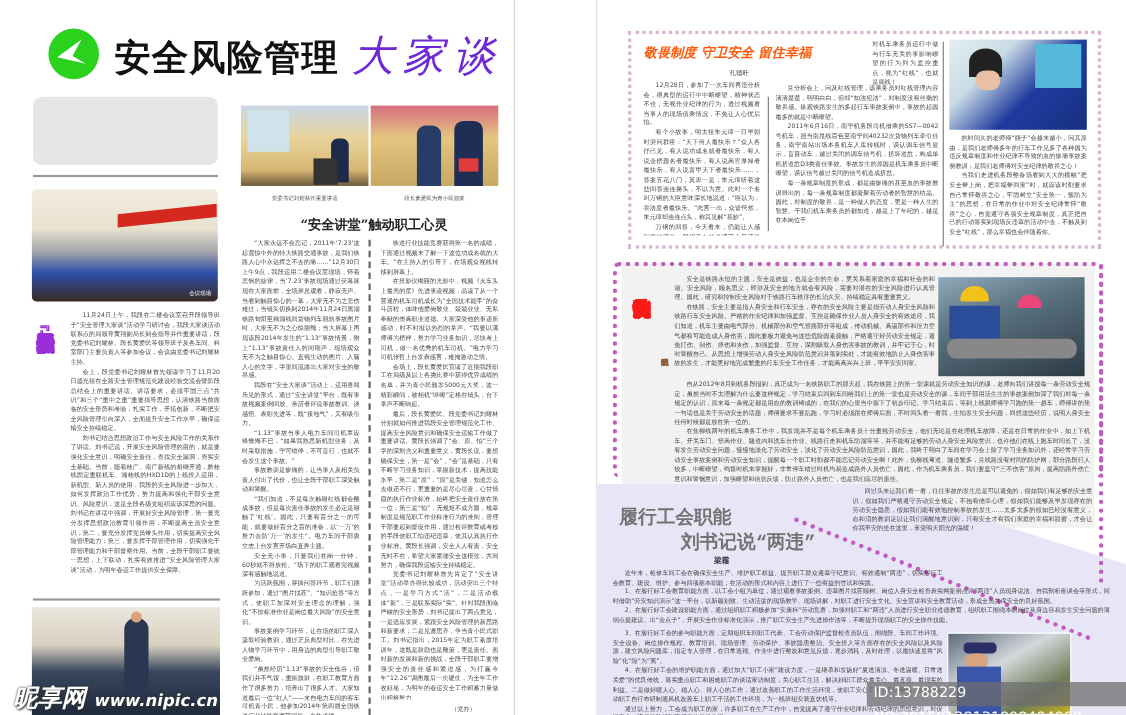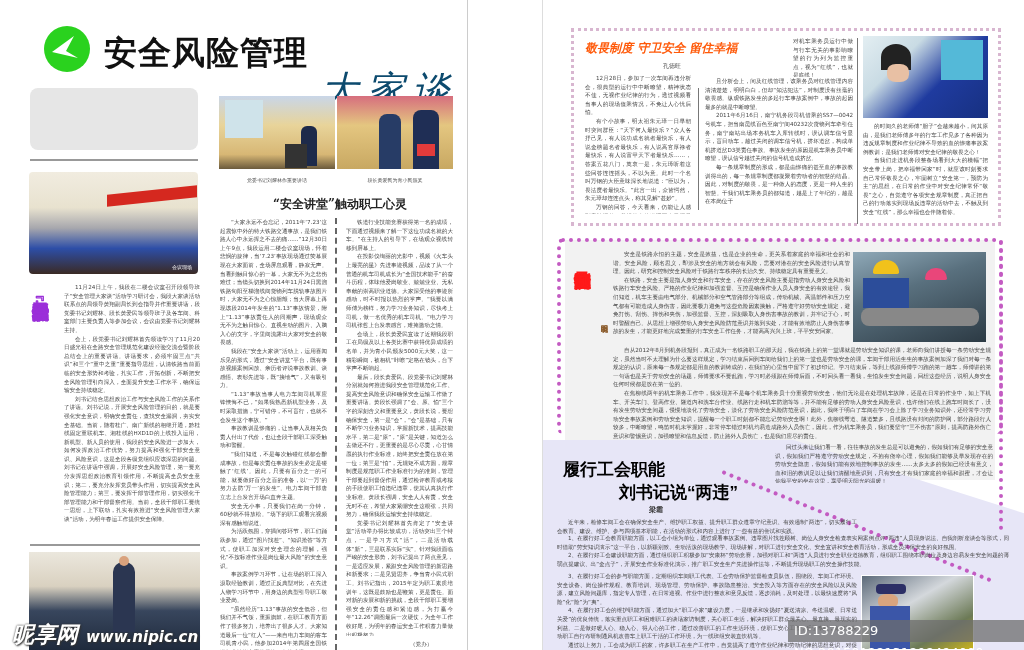--- a/index.html
+++ b/index.html
@@ -13,7 +13,7 @@
   .logo-circle { position: absolute; left: 44px; top: 26px; width: 46px; height: 46px; border-radius: 50%; background: #2ad21e; }
   .logo-circle svg { position: absolute; left: 0; top: 0; }
   .mast-title { position: absolute; left: 104px; top: 31px; font-size: 33px; font-weight: bold; color: #111; letter-spacing: 1px; }
-  .mast-sub { position: absolute; left: 320px; top: 26px; font-size: 38px; font-family: "DejaVu Serif", serif; color: #0c4a6e; font-style: italic; letter-spacing: 8px; margin-top: 39px; }
+  .mast-sub { position: absolute; left: 320px; top: 26px; font-size: 38px; font-family: "DejaVu Serif", serif; color: #6d28d9; font-style: italic; letter-spacing: 8px; }
 
   .issue-box { position: absolute; left: 30px; top: 88px; width: 168px; height: 62px; background: #e6e6e6; border-radius: 8px; }
   .issue-label { position: absolute; left: 8px; top: 10px; font-size: 22px; font-family: "DejaVu Serif", serif; font-style: italic; font-weight: bold; color: #111; }

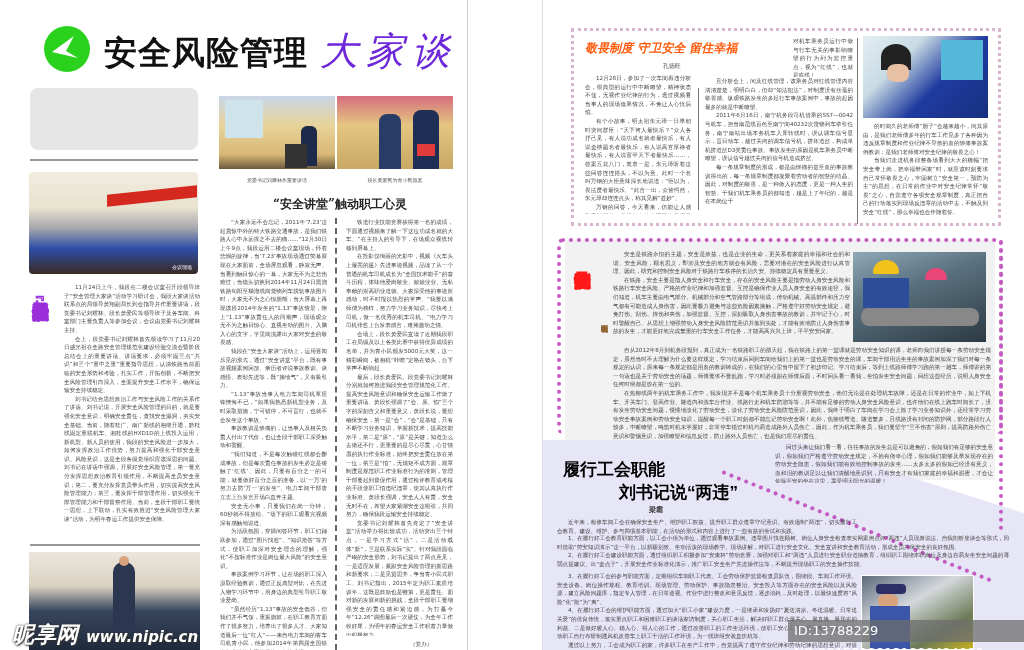--- a/index.html
+++ b/index.html
@@ -36,7 +36,7 @@
   .lav-section { position: absolute; left: 0; top: 440px; width: 482px; height: 210px; background: #e7e6f7; clip-path: polygon(0 0, 52% 0, 100% 35%, 100% 100%, 0 100%); }
   .gray-section { position: absolute; left: 22px; top: 240px; width: 430px; height: 240px; background: #f2f2f2; }
   .flower-border { position: absolute; border: 4px dotted #c35bc2; border-radius: 6px; }
-  .blue-title { position: absolute; color: #000000; font-weight: bold; font-family: Liberation Sans, sans-serif; }
+  .blue-title { position: absolute; color: #737373; font-weight: bold; font-family: Liberation Mono, monospace; }
   .watermark-id { position: absolute; left: 788px; top: 620px; width: 236px; height: 22px; background: rgba(110,110,110,0.75); color: #fff; font-size: 13px; line-height: 22px; padding-left: 6px; font-family: "DejaVu Sans", sans-serif; }
   .watermark-logo { position: absolute; left: 12px; top: 620px; font-size: 22px; font-weight: bold; color: #fff; font-style: italic; text-shadow: 0 0 2px #333, 1px 1px 2px #333; }
   .watermark-url { font-size: 15px; margin-left: 8px; }

